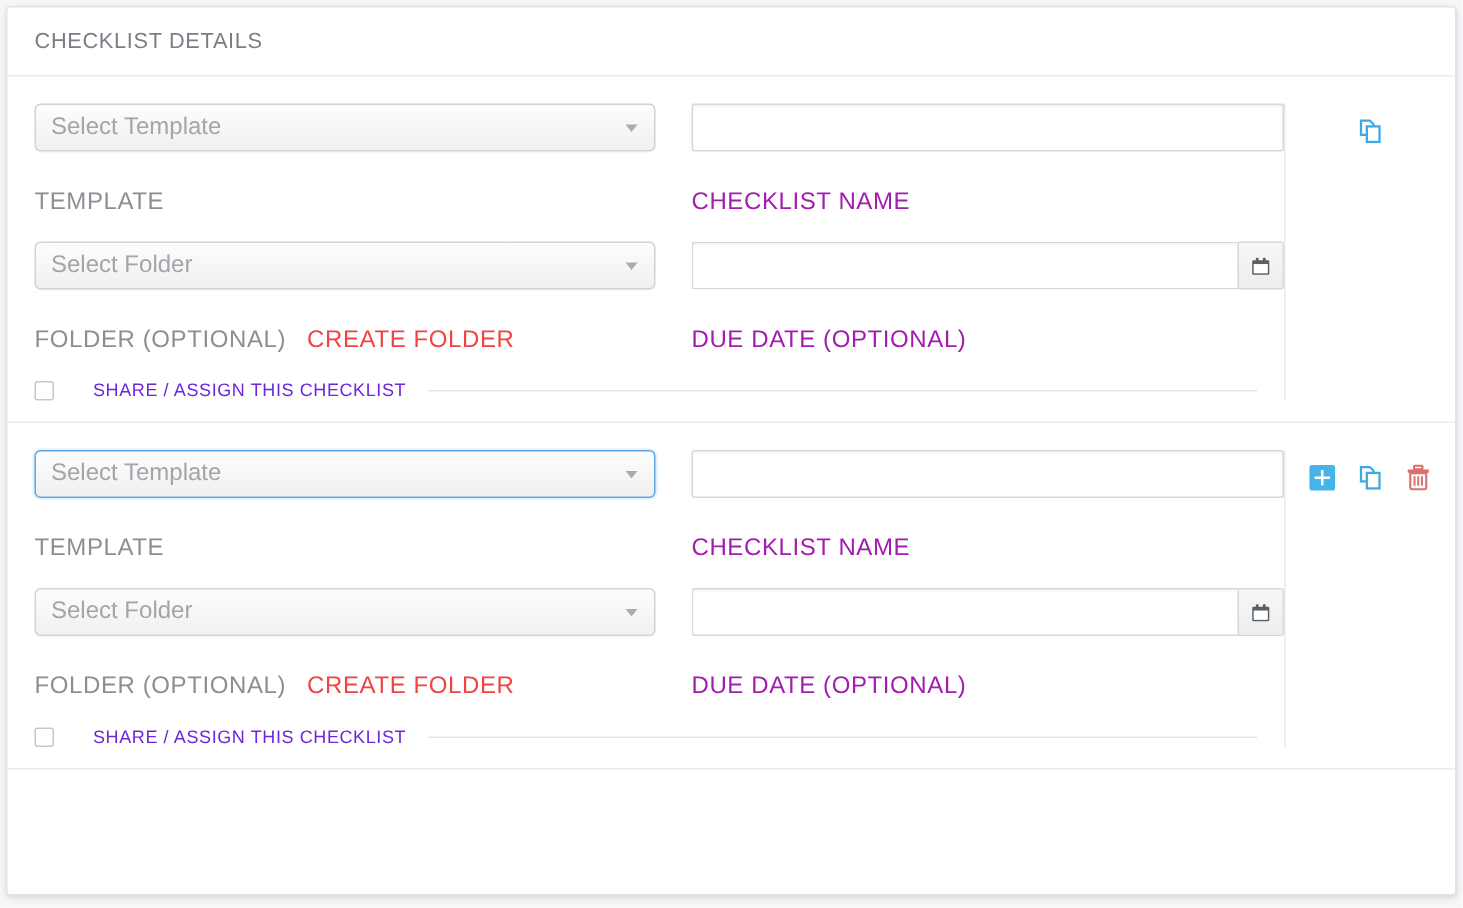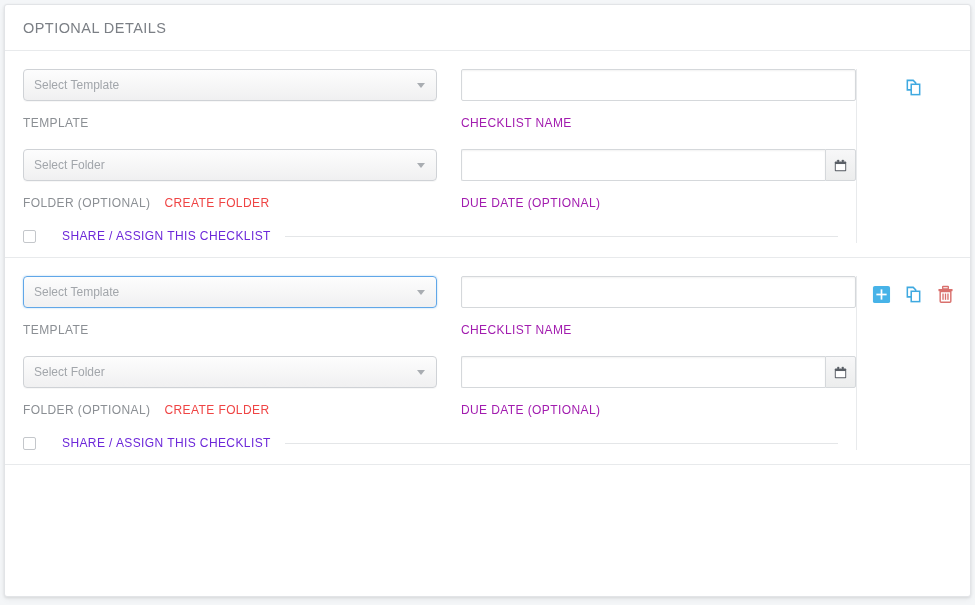--- a/index.html
+++ b/index.html
@@ -236,7 +236,7 @@
 <div class="card">
 
   <div class="card-header">
-    <span class="card-header-title">OPTIONAL DETAILS</span>
+    <span class="card-header-title">CHECKLIST DETAILS</span>
   </div>
 
   <div class="checklist-row">

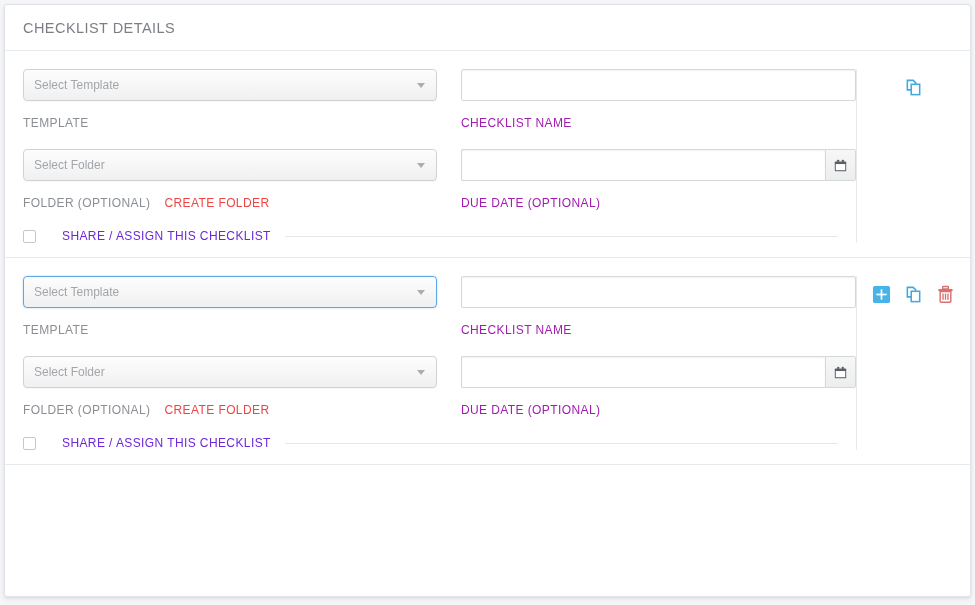--- a/index.html
+++ b/index.html
@@ -85,7 +85,7 @@
     box-shadow: 0 0 2px rgba(96,167,232,0.55);
   }
   .select-text {
-    font-size: 12px;
+    font-size: 16px;
     color: #a2a6ab;
   }
   .select-arrow {

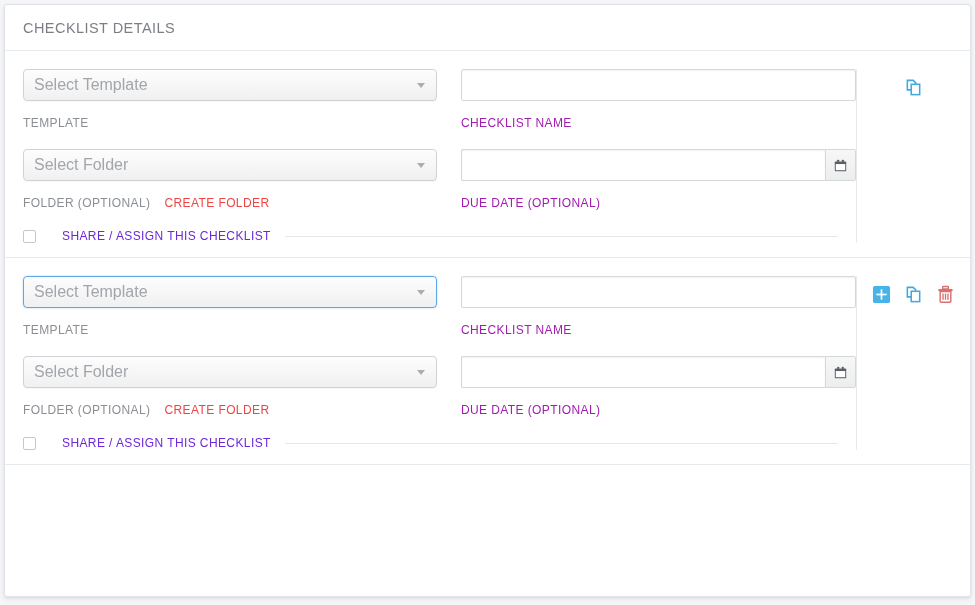--- a/index.html
+++ b/index.html
@@ -140,8 +140,8 @@
 
   
   .caption {
-    margin-top: 14px;
-    font-size: 12px;
+    margin-top: 26px;
+    font-size: 16px;
     letter-spacing: 0.4px;
     color: #8b8f94;
     height: 15px;

